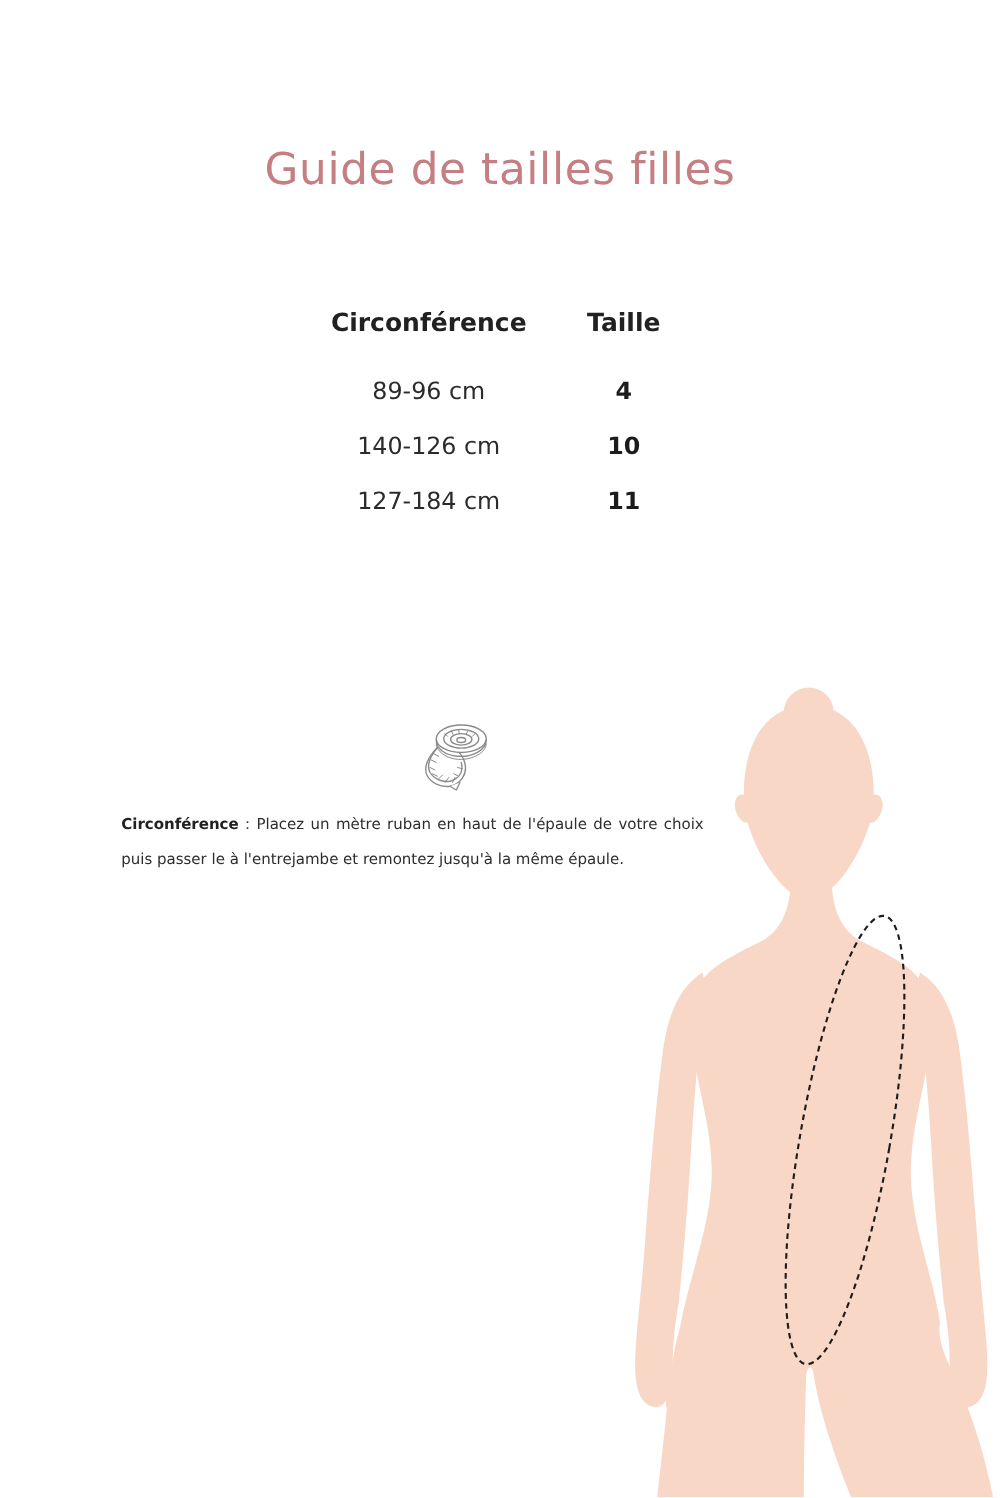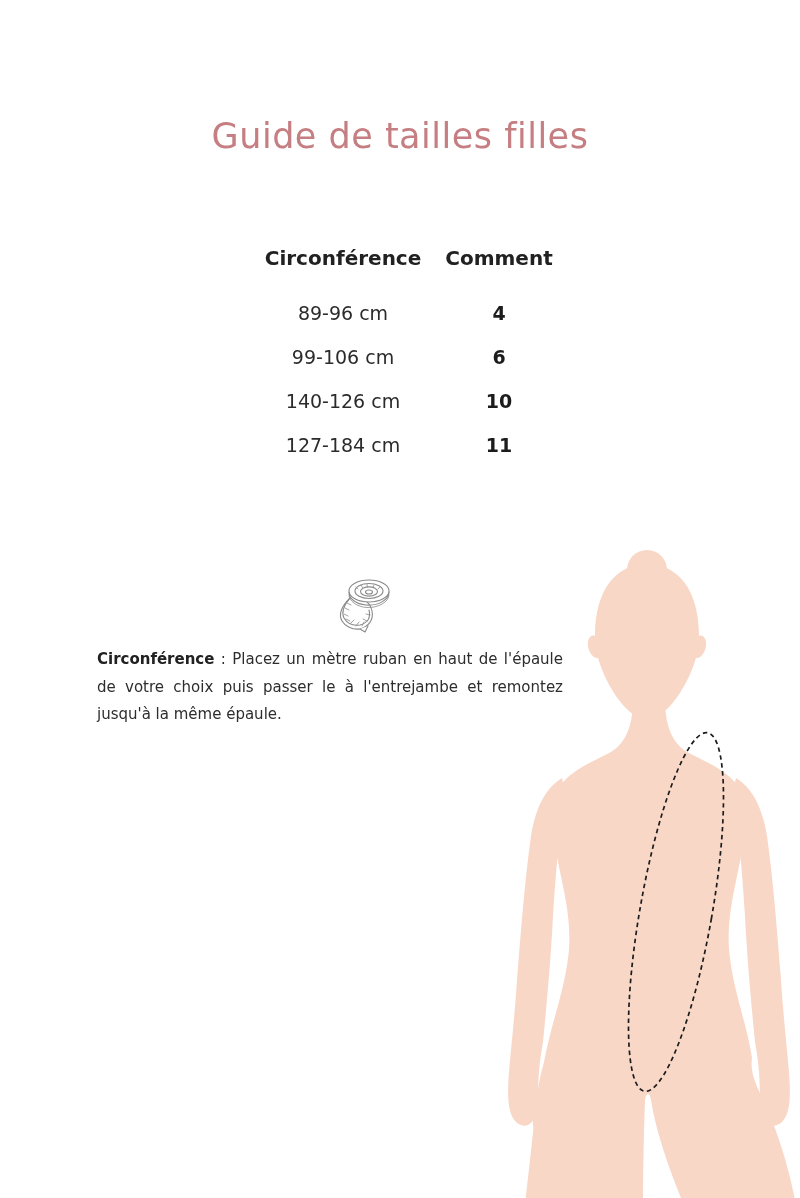--- a/index.html
+++ b/index.html
@@ -112,7 +112,7 @@
   <div class="size-table">
     <div class="thead">
       <div class="cell-circ">Circonférence</div>
-      <div class="cell-size">Comment</div>
+      <div class="cell-size">Taille</div>
     </div>
     <div class="trow">
       <div class="cell-circ">89-96 cm</div>

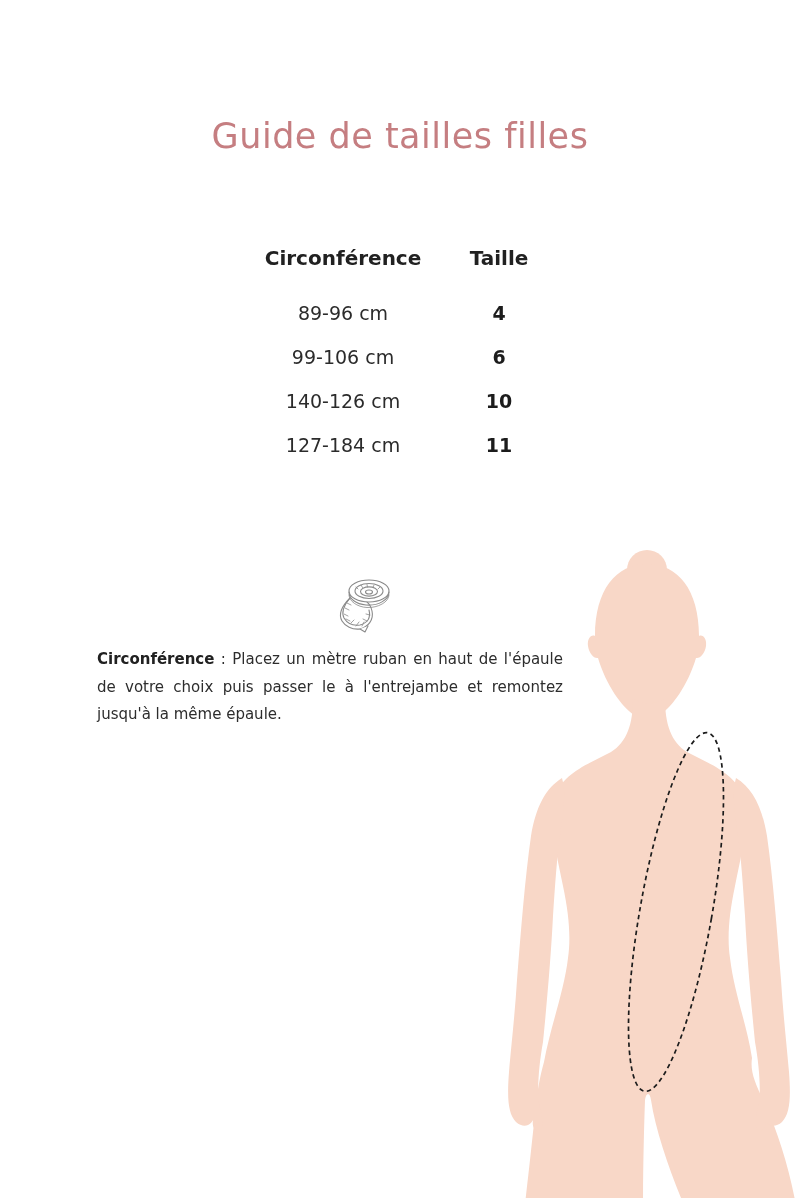--- a/index.html
+++ b/index.html
@@ -117,10 +117,6 @@
     <div class="trow">
       <div class="cell-circ">89-96 cm</div>
       <div class="cell-size">4</div>
-    </div>
-    <div class="trow">
-      <div class="cell-circ">99-106 cm</div>
-      <div class="cell-size">6</div>
     </div>
     <div class="trow">
       <div class="cell-circ">140-126 cm</div>

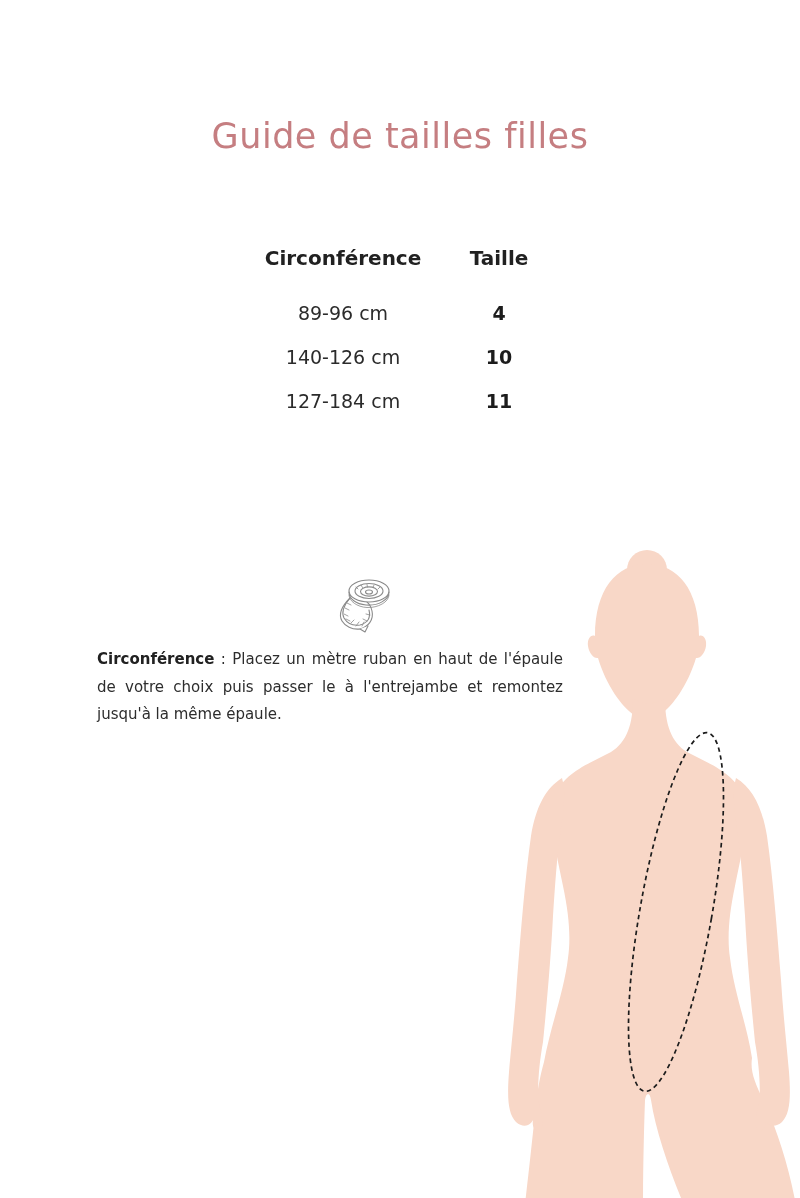--- a/index.html
+++ b/index.html
@@ -84,7 +84,7 @@
     top: 646px;
     left: 97px;
     width: 466px;
-    font-size: 15px;
+    font-size: 12px;
     line-height: 27.5px;
     color: #2d2d2d;
     text-align: justify;

